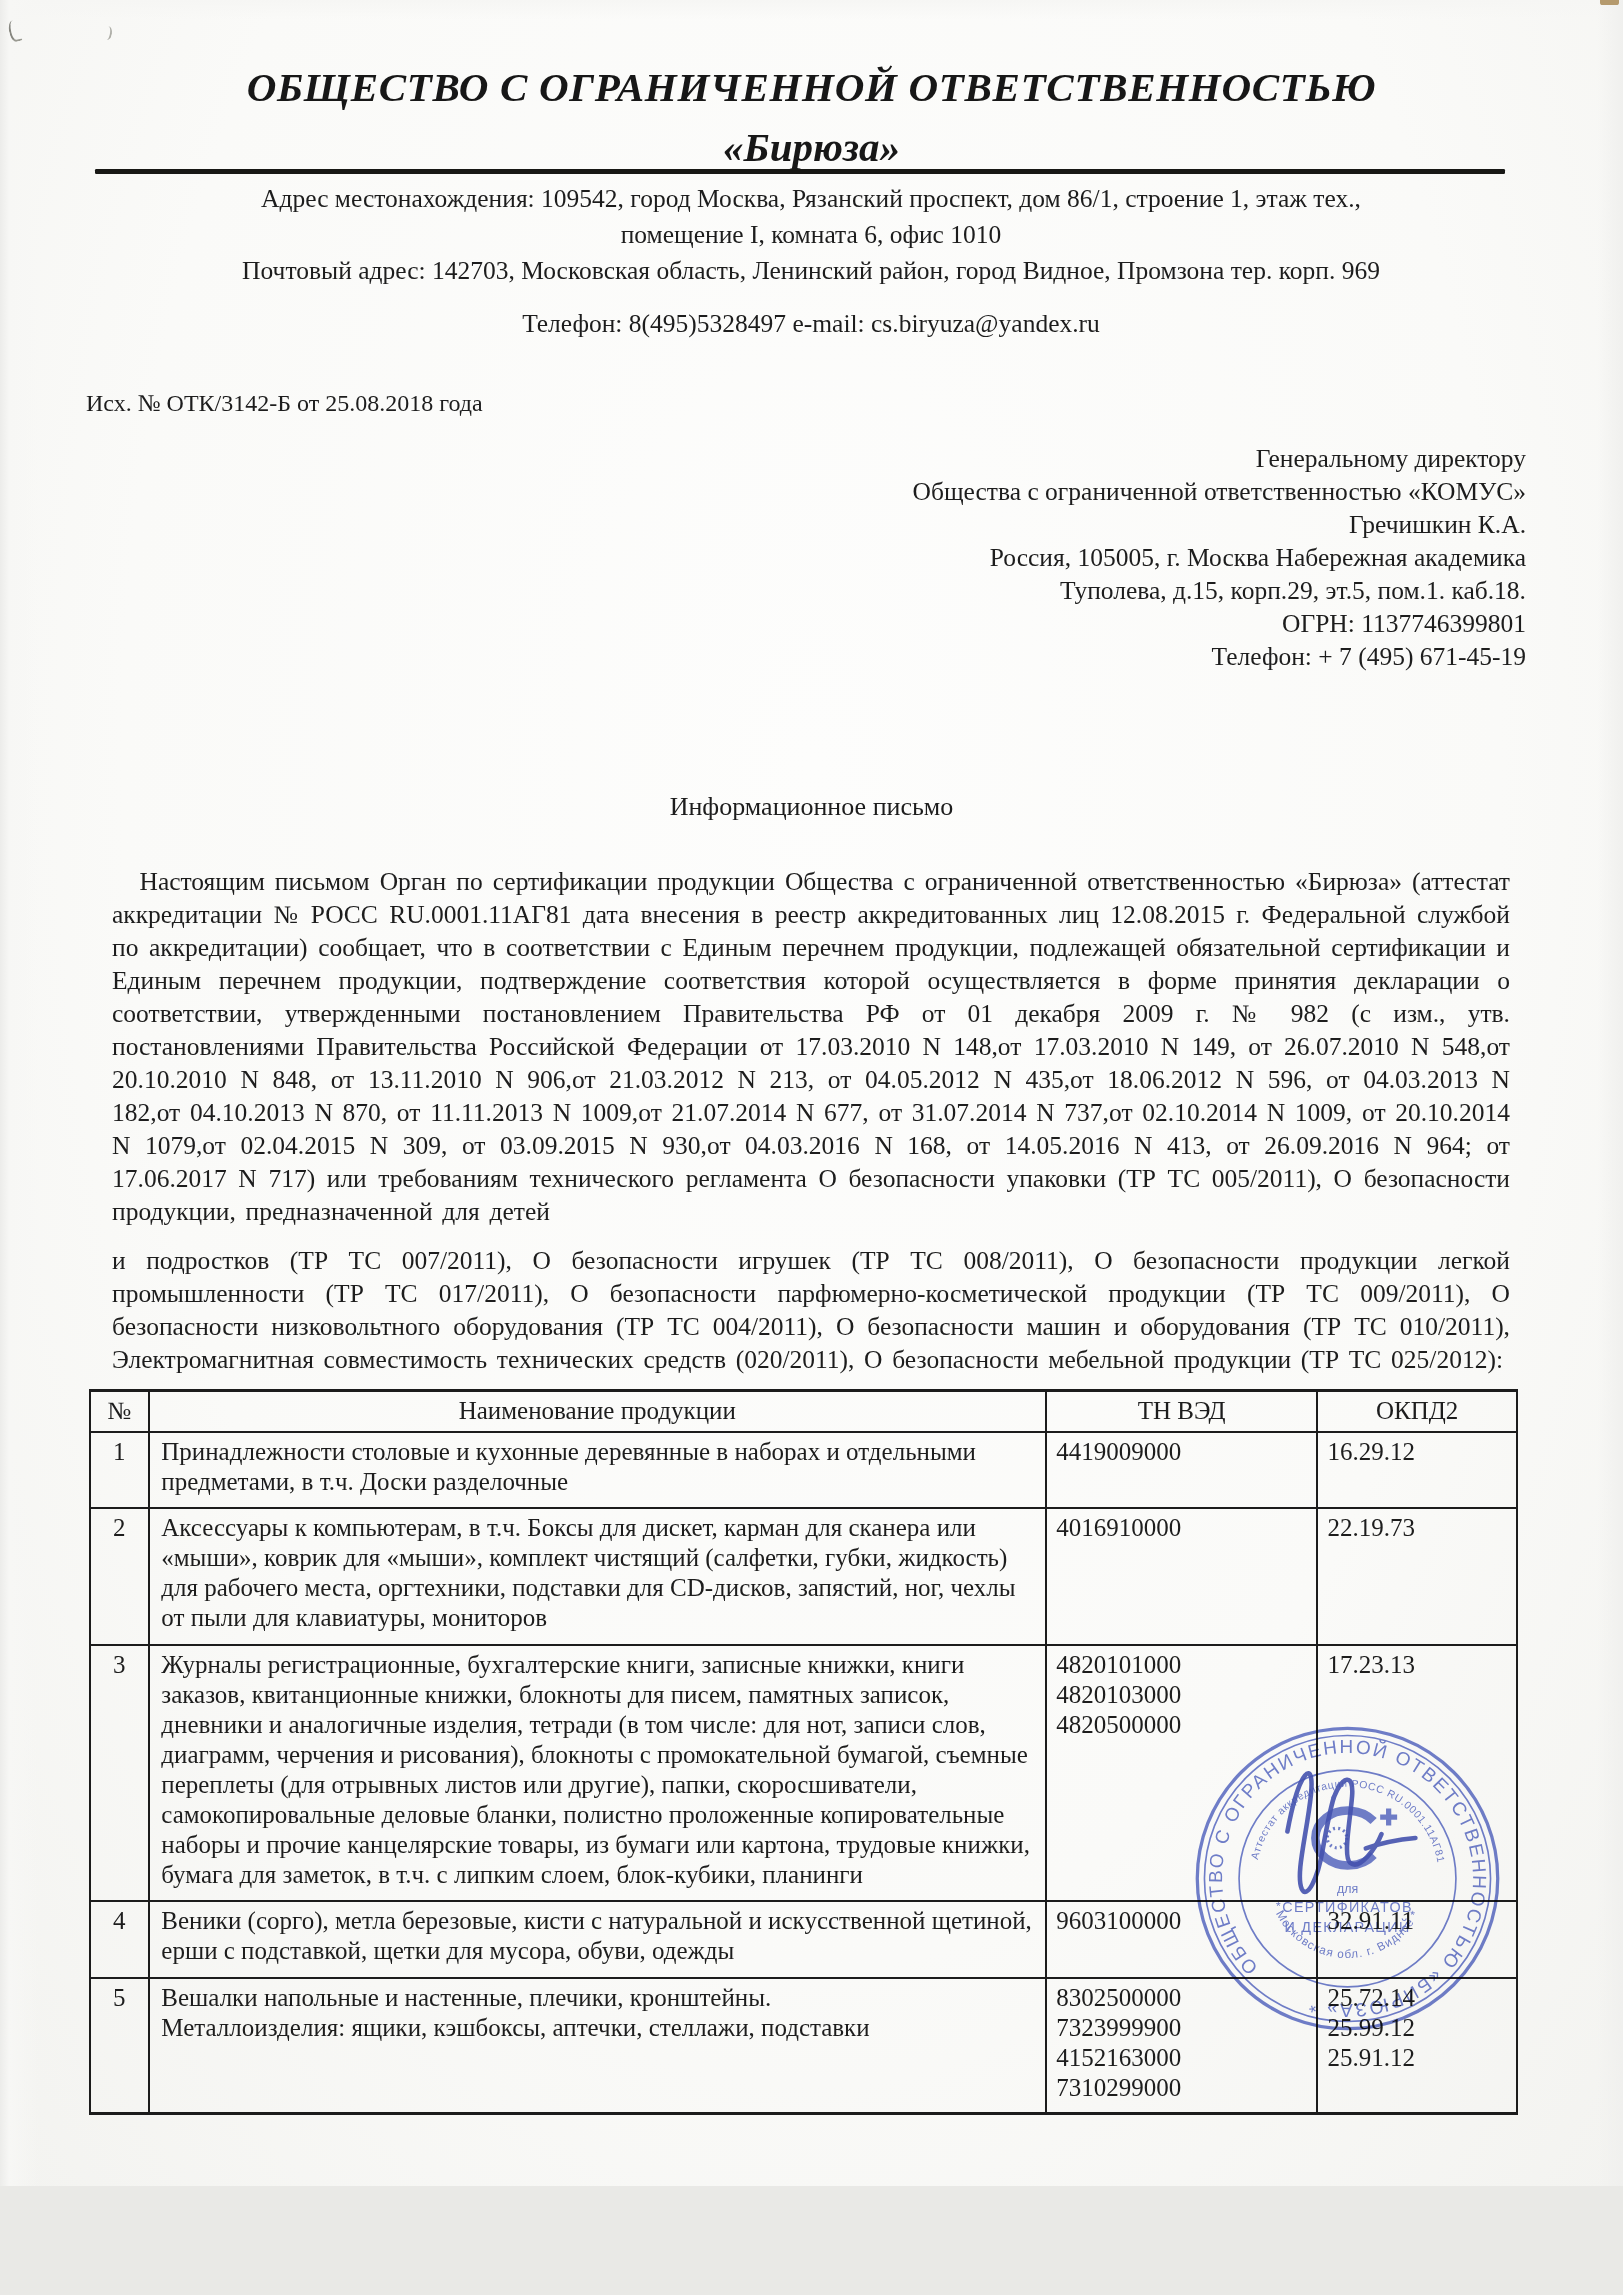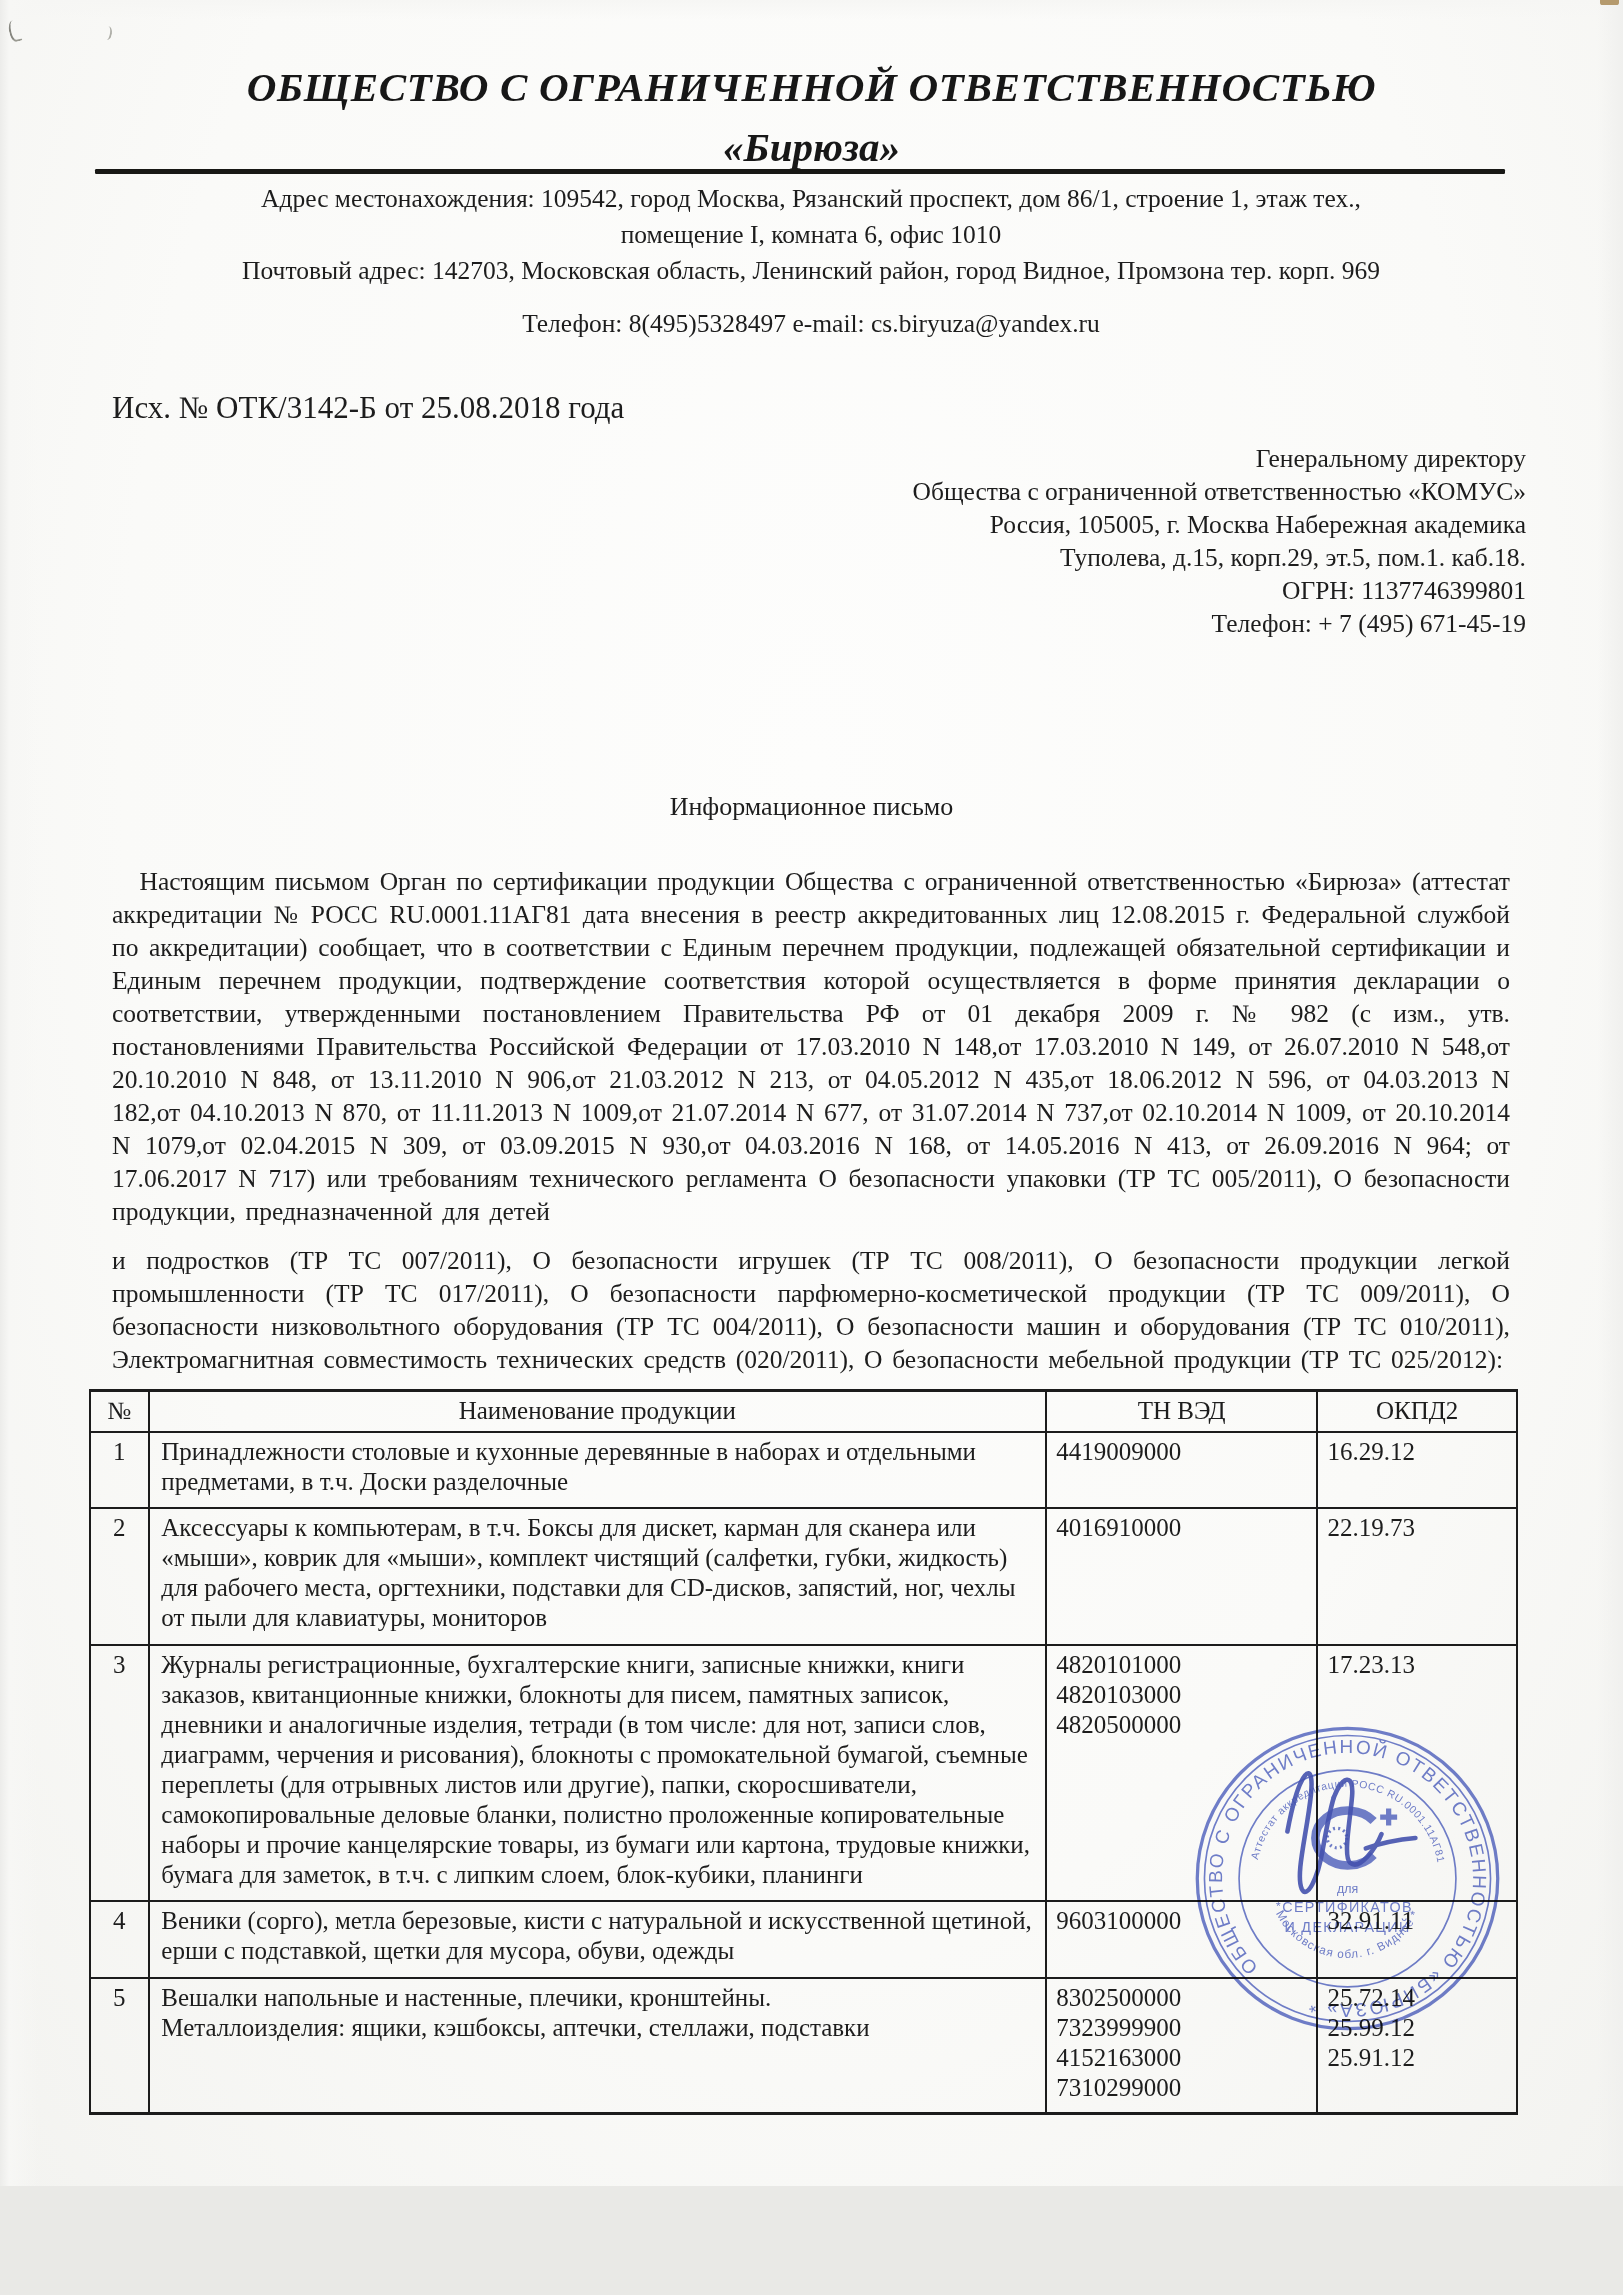--- a/index.html
+++ b/index.html
@@ -22,7 +22,7 @@
   .head-rule{position:absolute;top:169px;left:95px;width:1410px;height:4.6px;background:#181815;border-radius:1.3px;}
   .addr-block{position:absolute;top:181px;left:96px;width:1430px;text-align:center;font-size:25.5px;line-height:36px;}
   .org-block{position:absolute;top:306px;left:96px;width:1430px;text-align:center;font-size:25.5px;line-height:36px;}
-  .ref-line{position:absolute;top:390px;left:112px;font-size:31px;}
+  .ref-line{position:absolute;top:390px;left:86px;font-size:24px;}
   .recipient{position:absolute;top:442px;left:96px;width:1430px;text-align:right;font-size:25.5px;line-height:33px;}
   .letter-title{position:absolute;top:792px;left:0;width:100%;text-align:center;font-size:26px;}
   .body-text{position:absolute;top:849px;left:96px;width:1430px;font-size:25.5px;line-height:33px;text-align:justify;word-spacing:3.3px;}

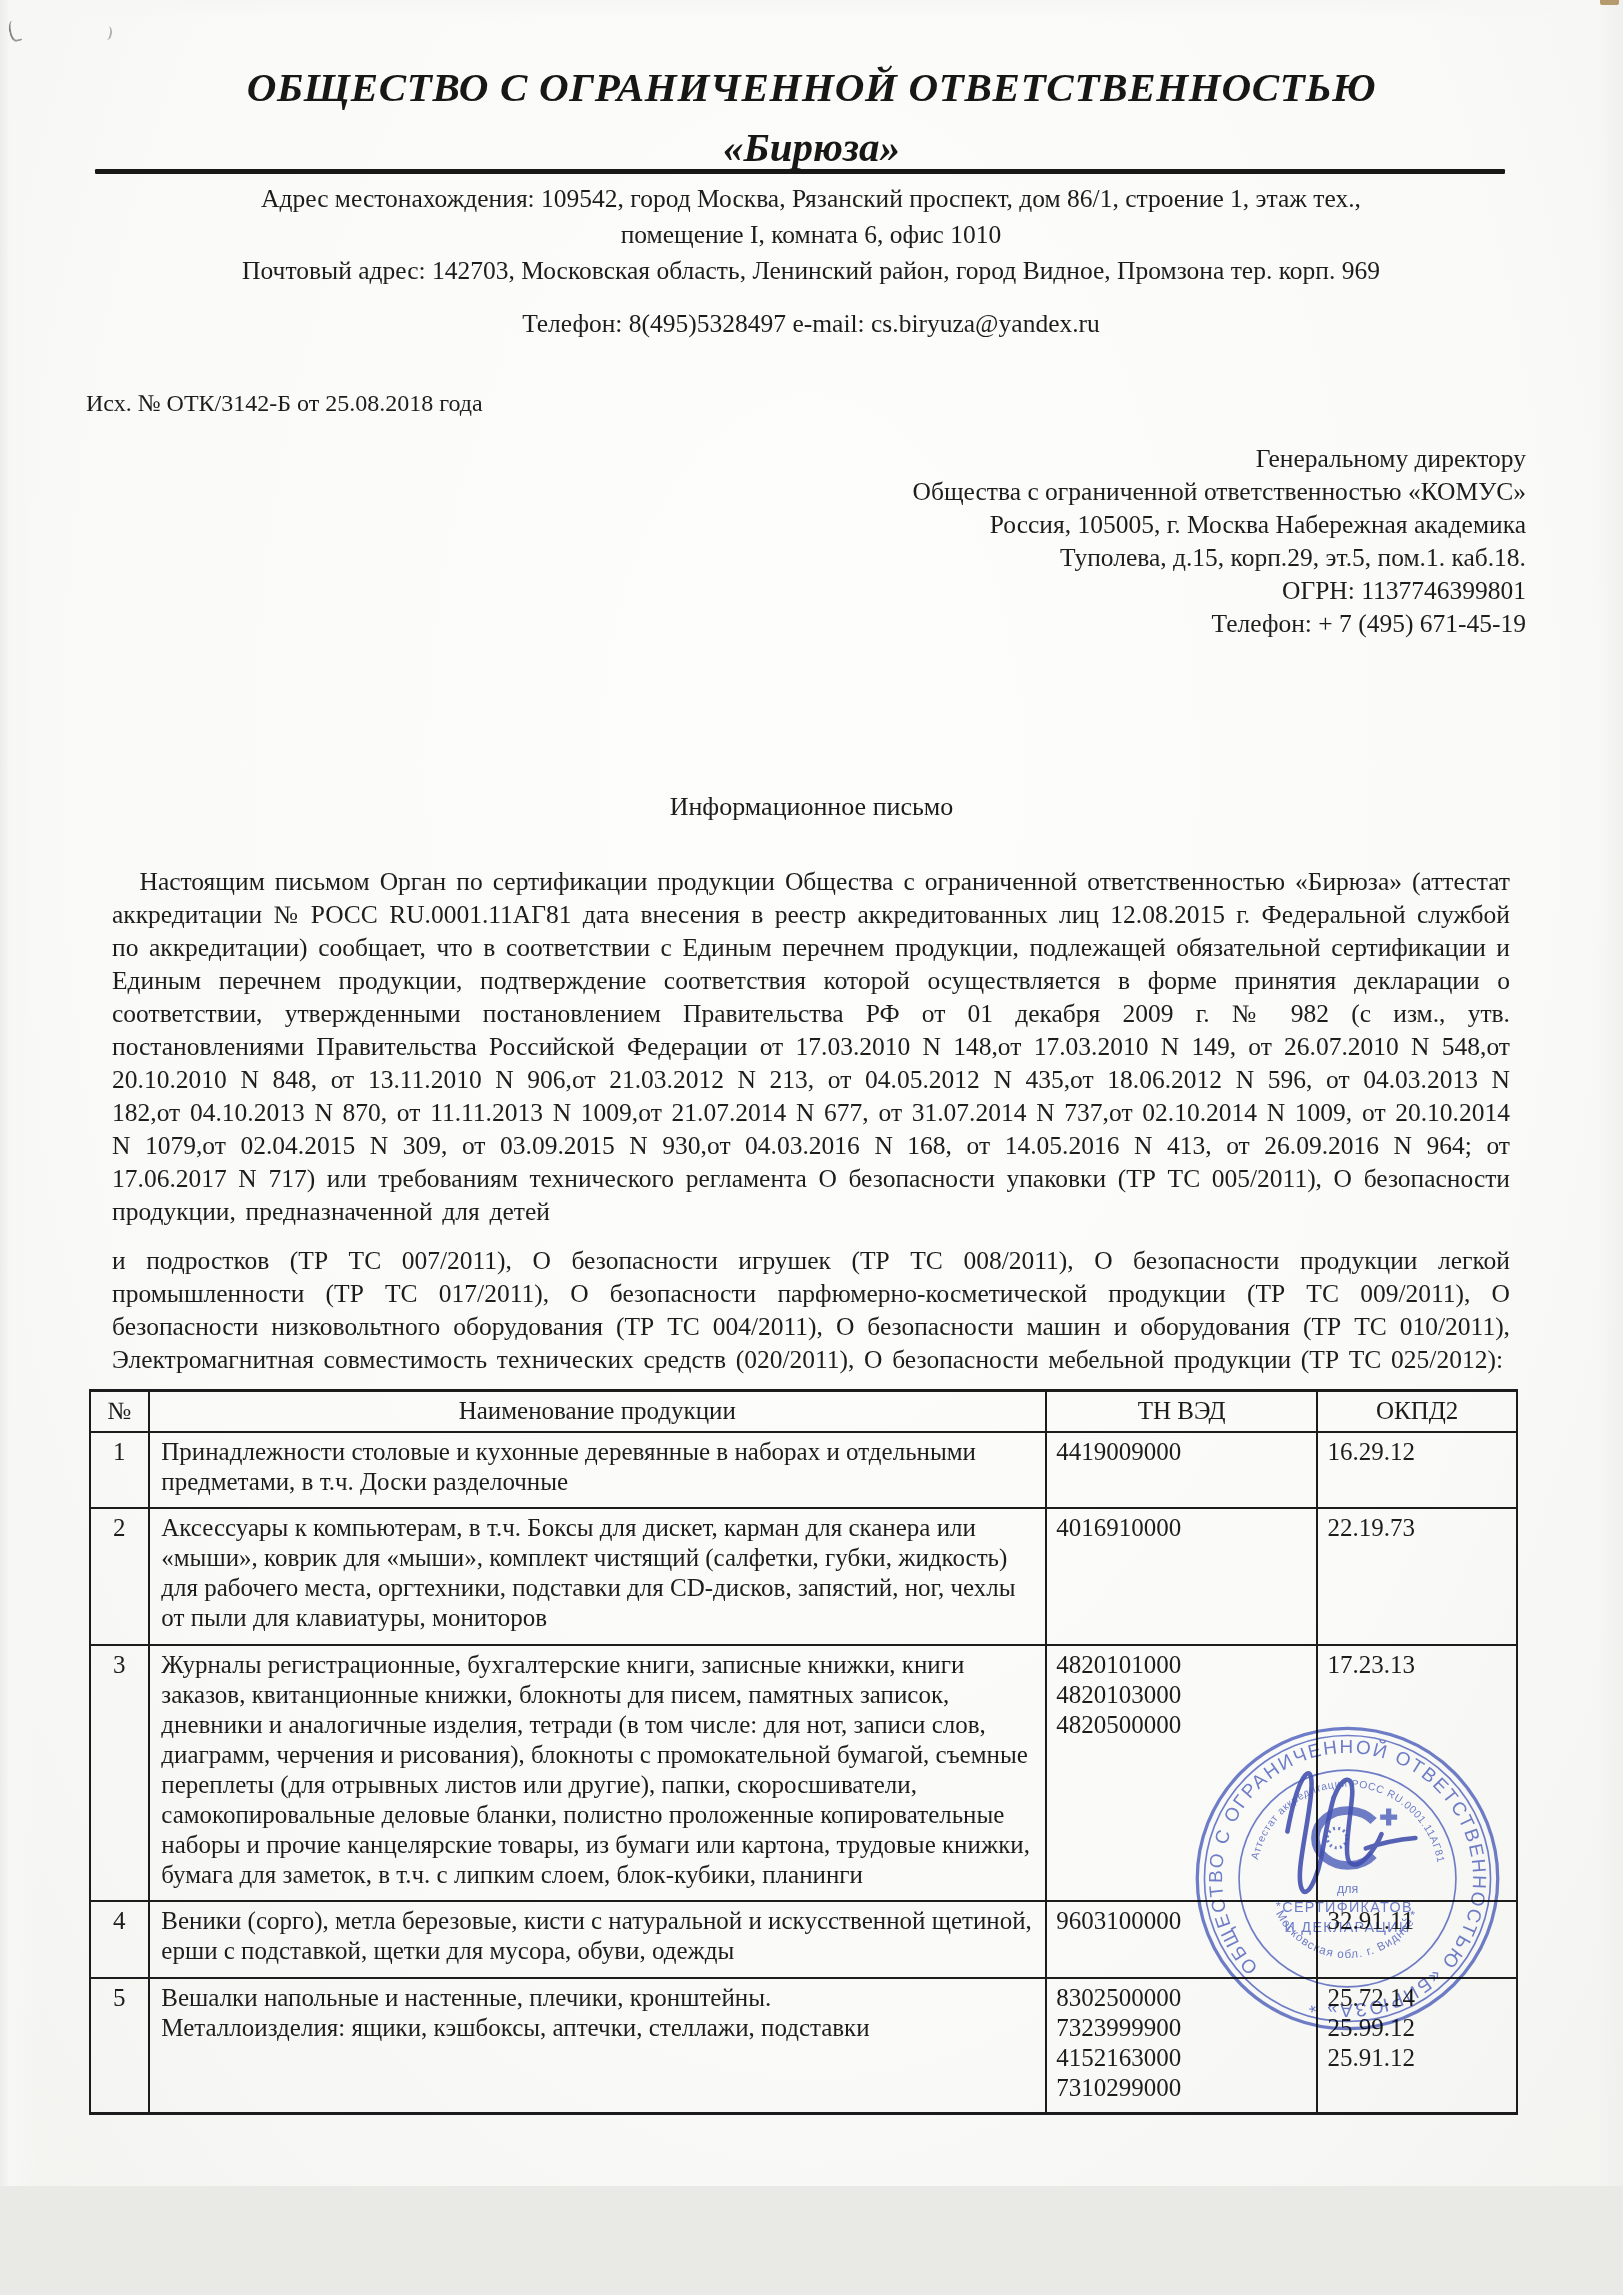--- a/index.html
+++ b/index.html
@@ -80,6 +80,7 @@
   <div class="recipient">
     <div>Генеральному директору</div>
     <div>Общества с ограниченной ответственностью «КОМУС»</div>
+    <div>Гречишкин К.А.</div>
     <div>Россия, 105005, г. Москва Набережная академика</div>
     <div>Туполева, д.15, корп.29, эт.5, пом.1. каб.18.</div>
     <div>ОГРН: 1137746399801</div>

